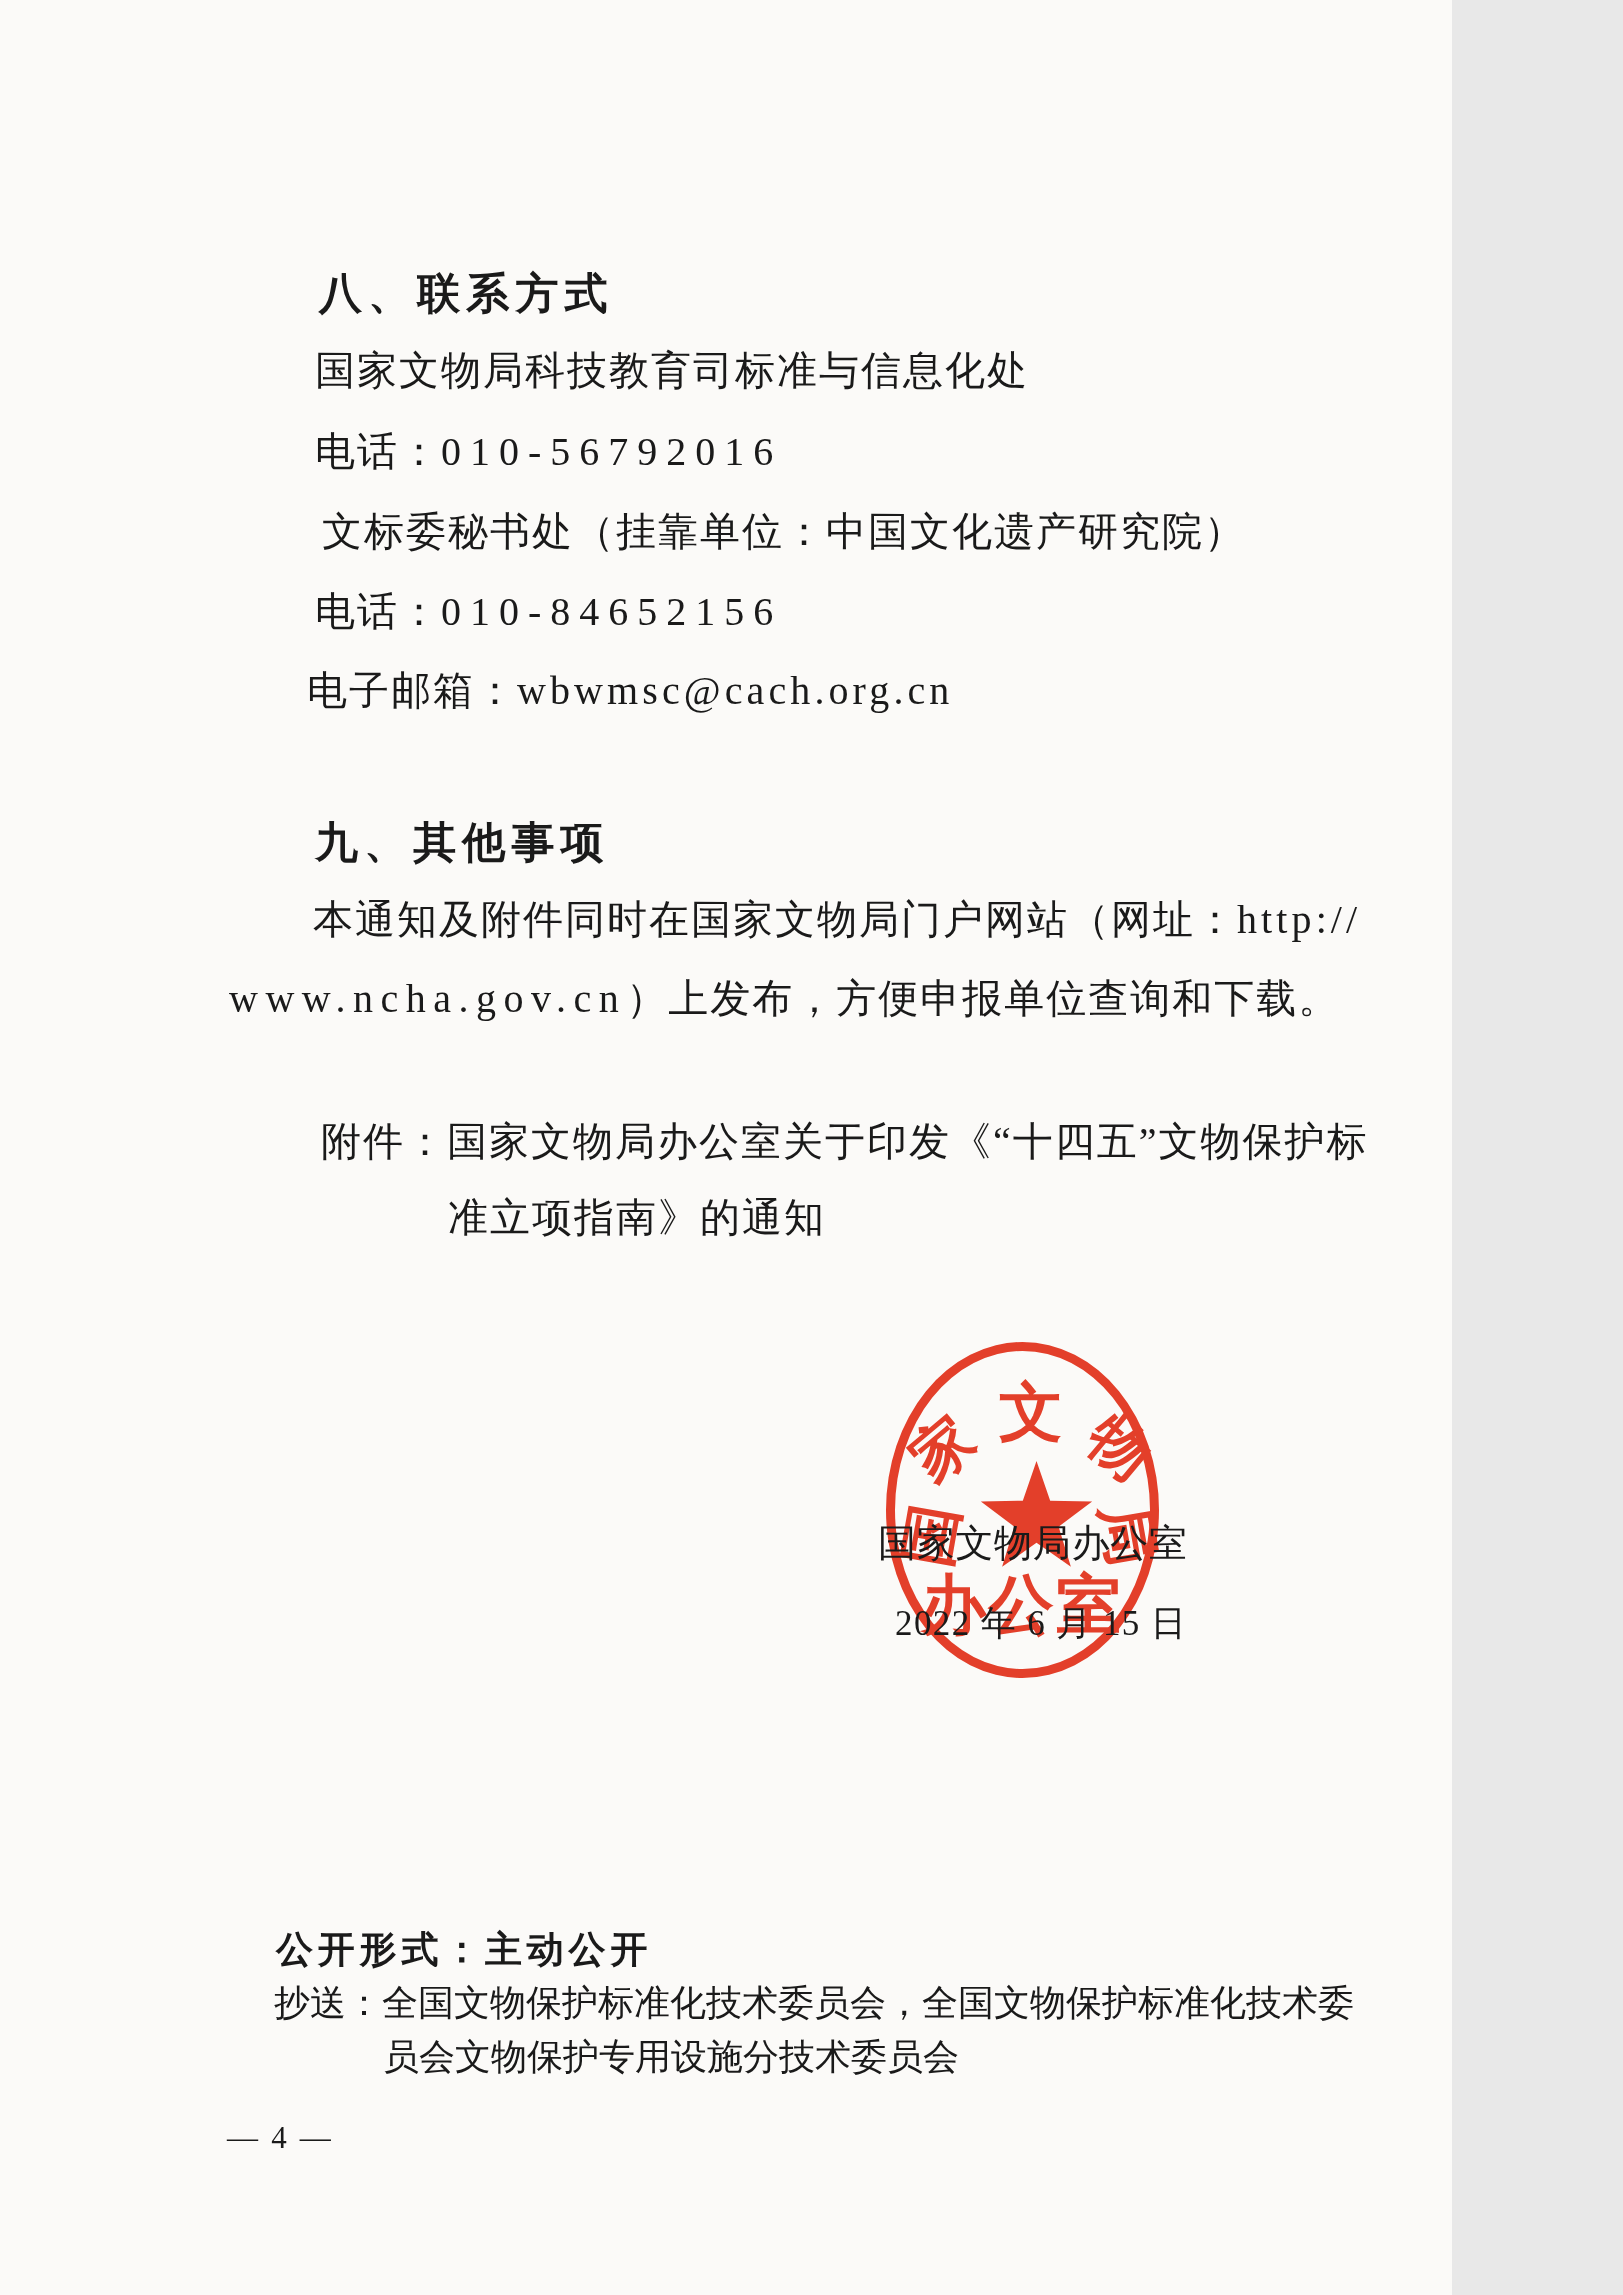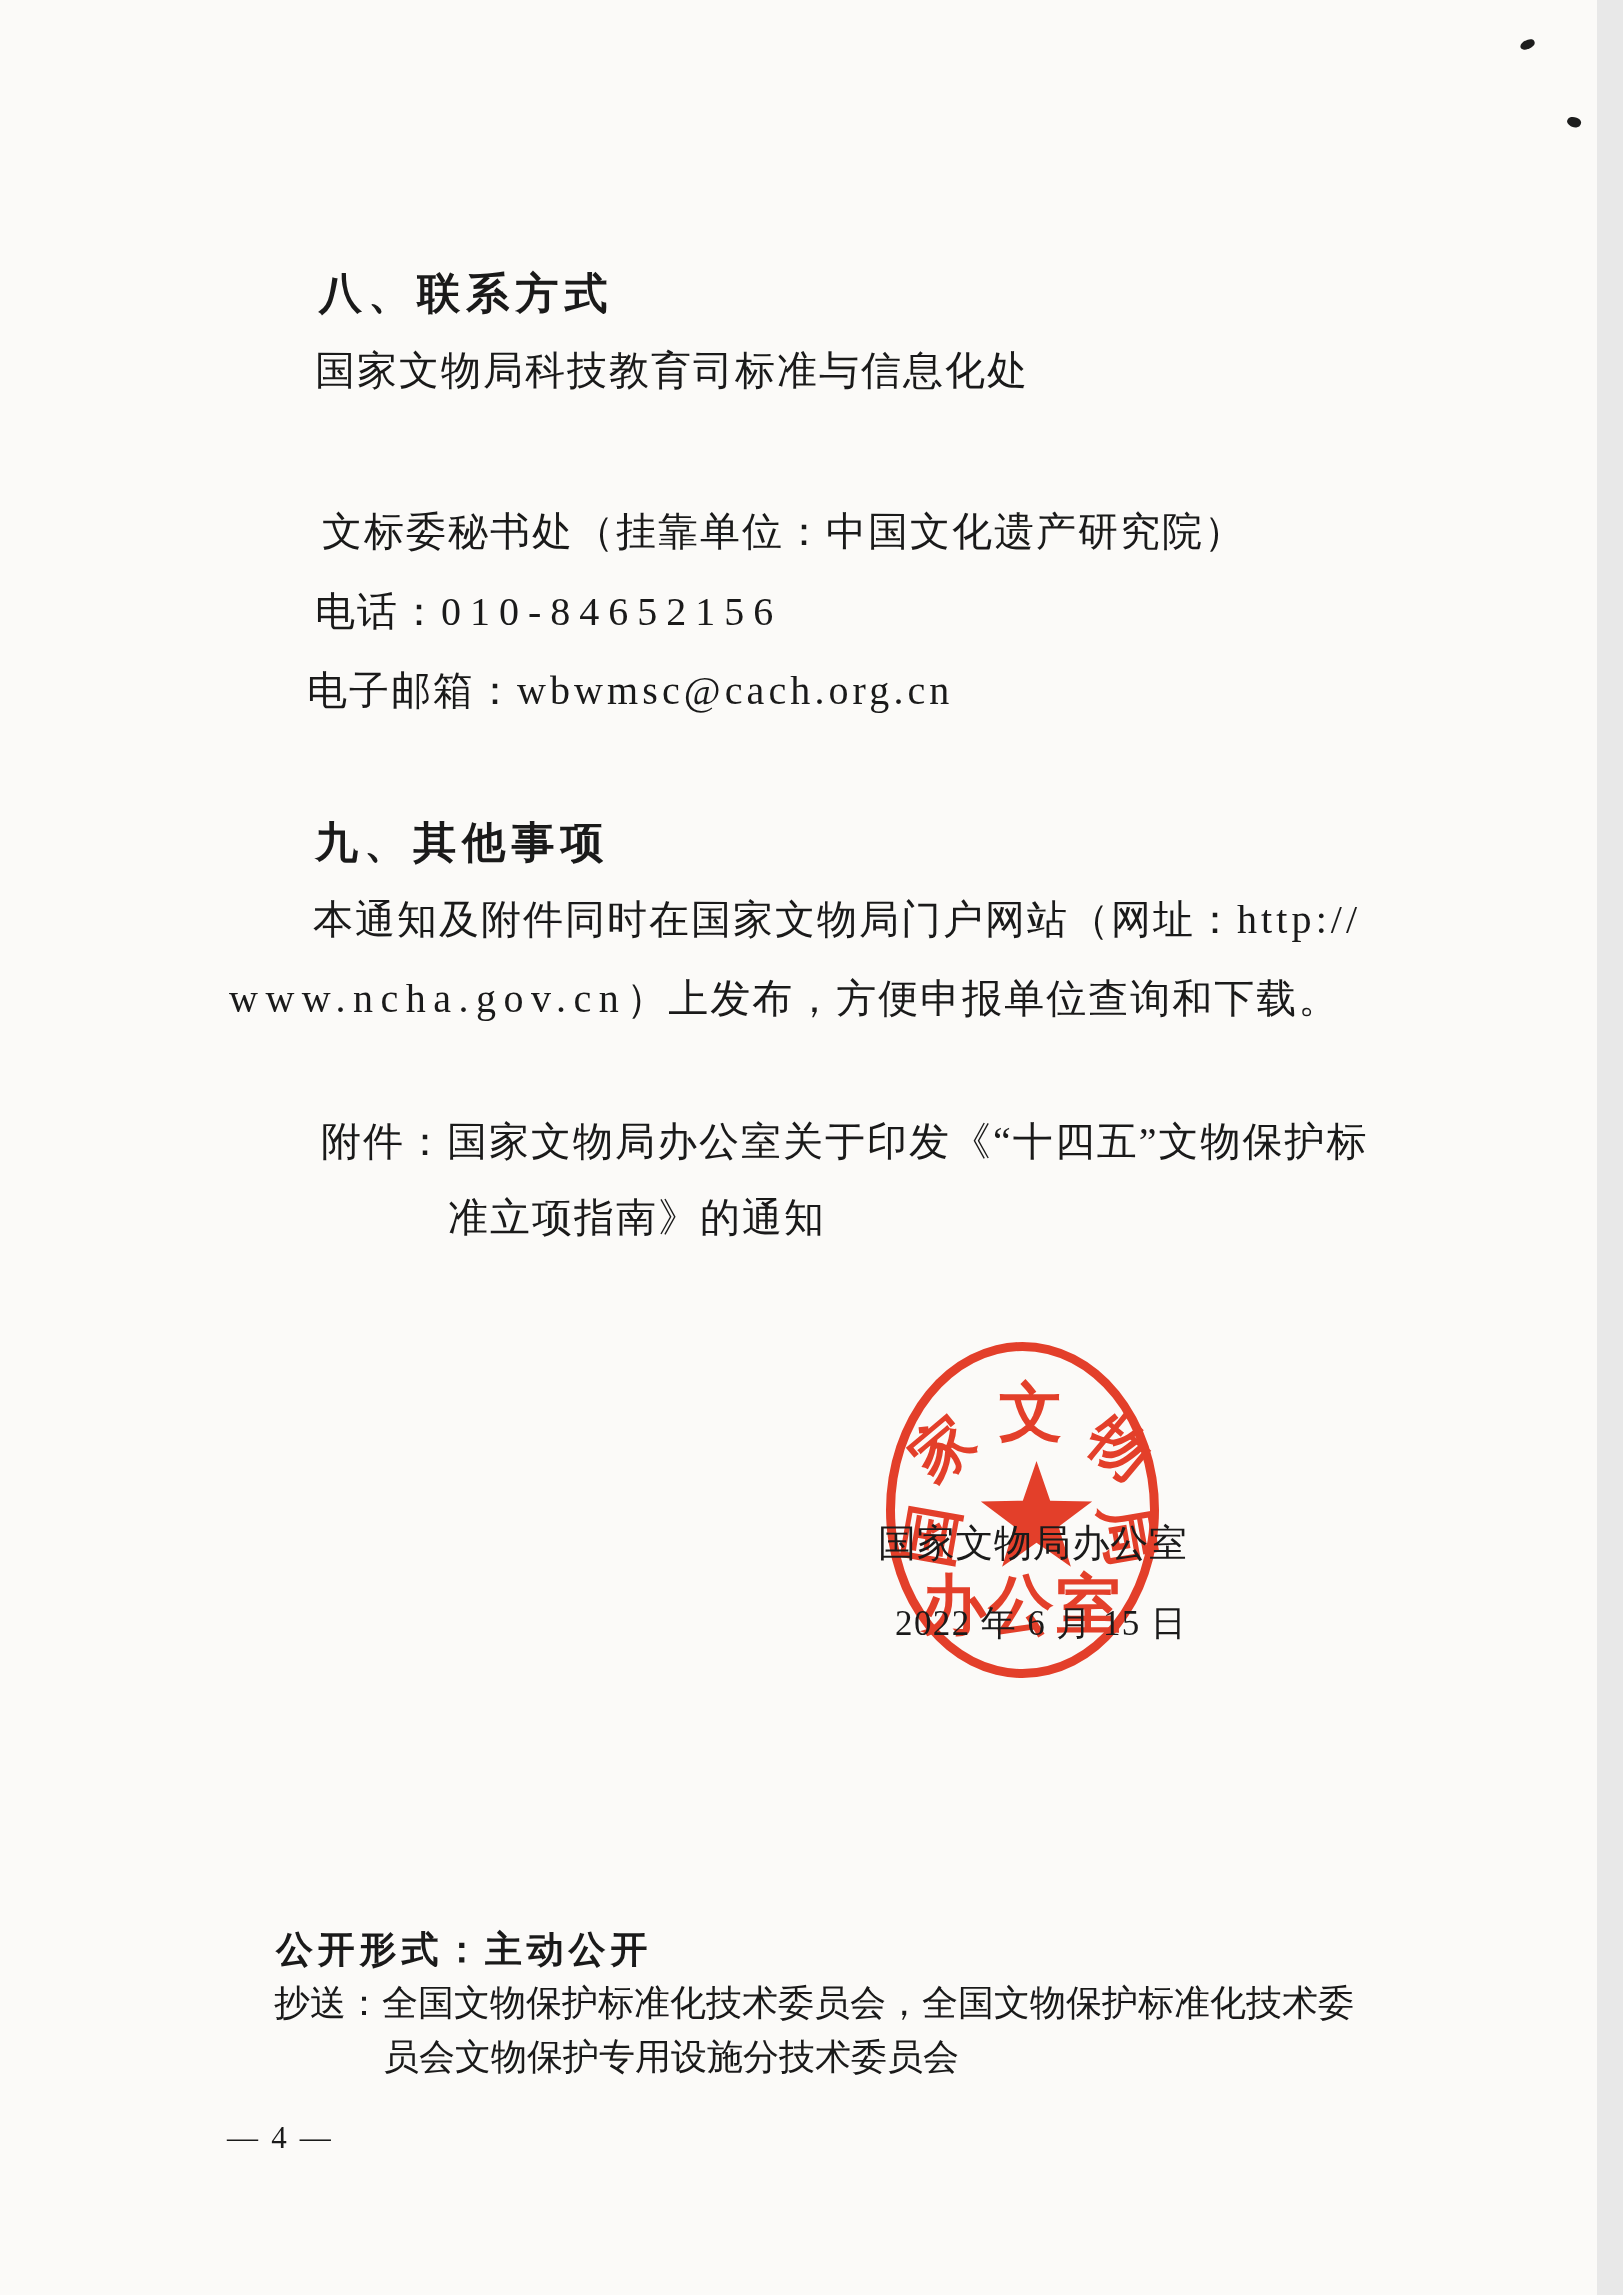--- a/index.html
+++ b/index.html
@@ -5,7 +5,7 @@
   html,body{margin:0;padding:0;background:#e8e8e8;}
   .page{
     position:relative;
-    width:1597px;height:2295px;
+    width:1452px;height:2295px;
     background:var(--paper,#fbfaf8);
     overflow:hidden;
     font-family:"Liberation Serif","DejaVu Serif",serif;

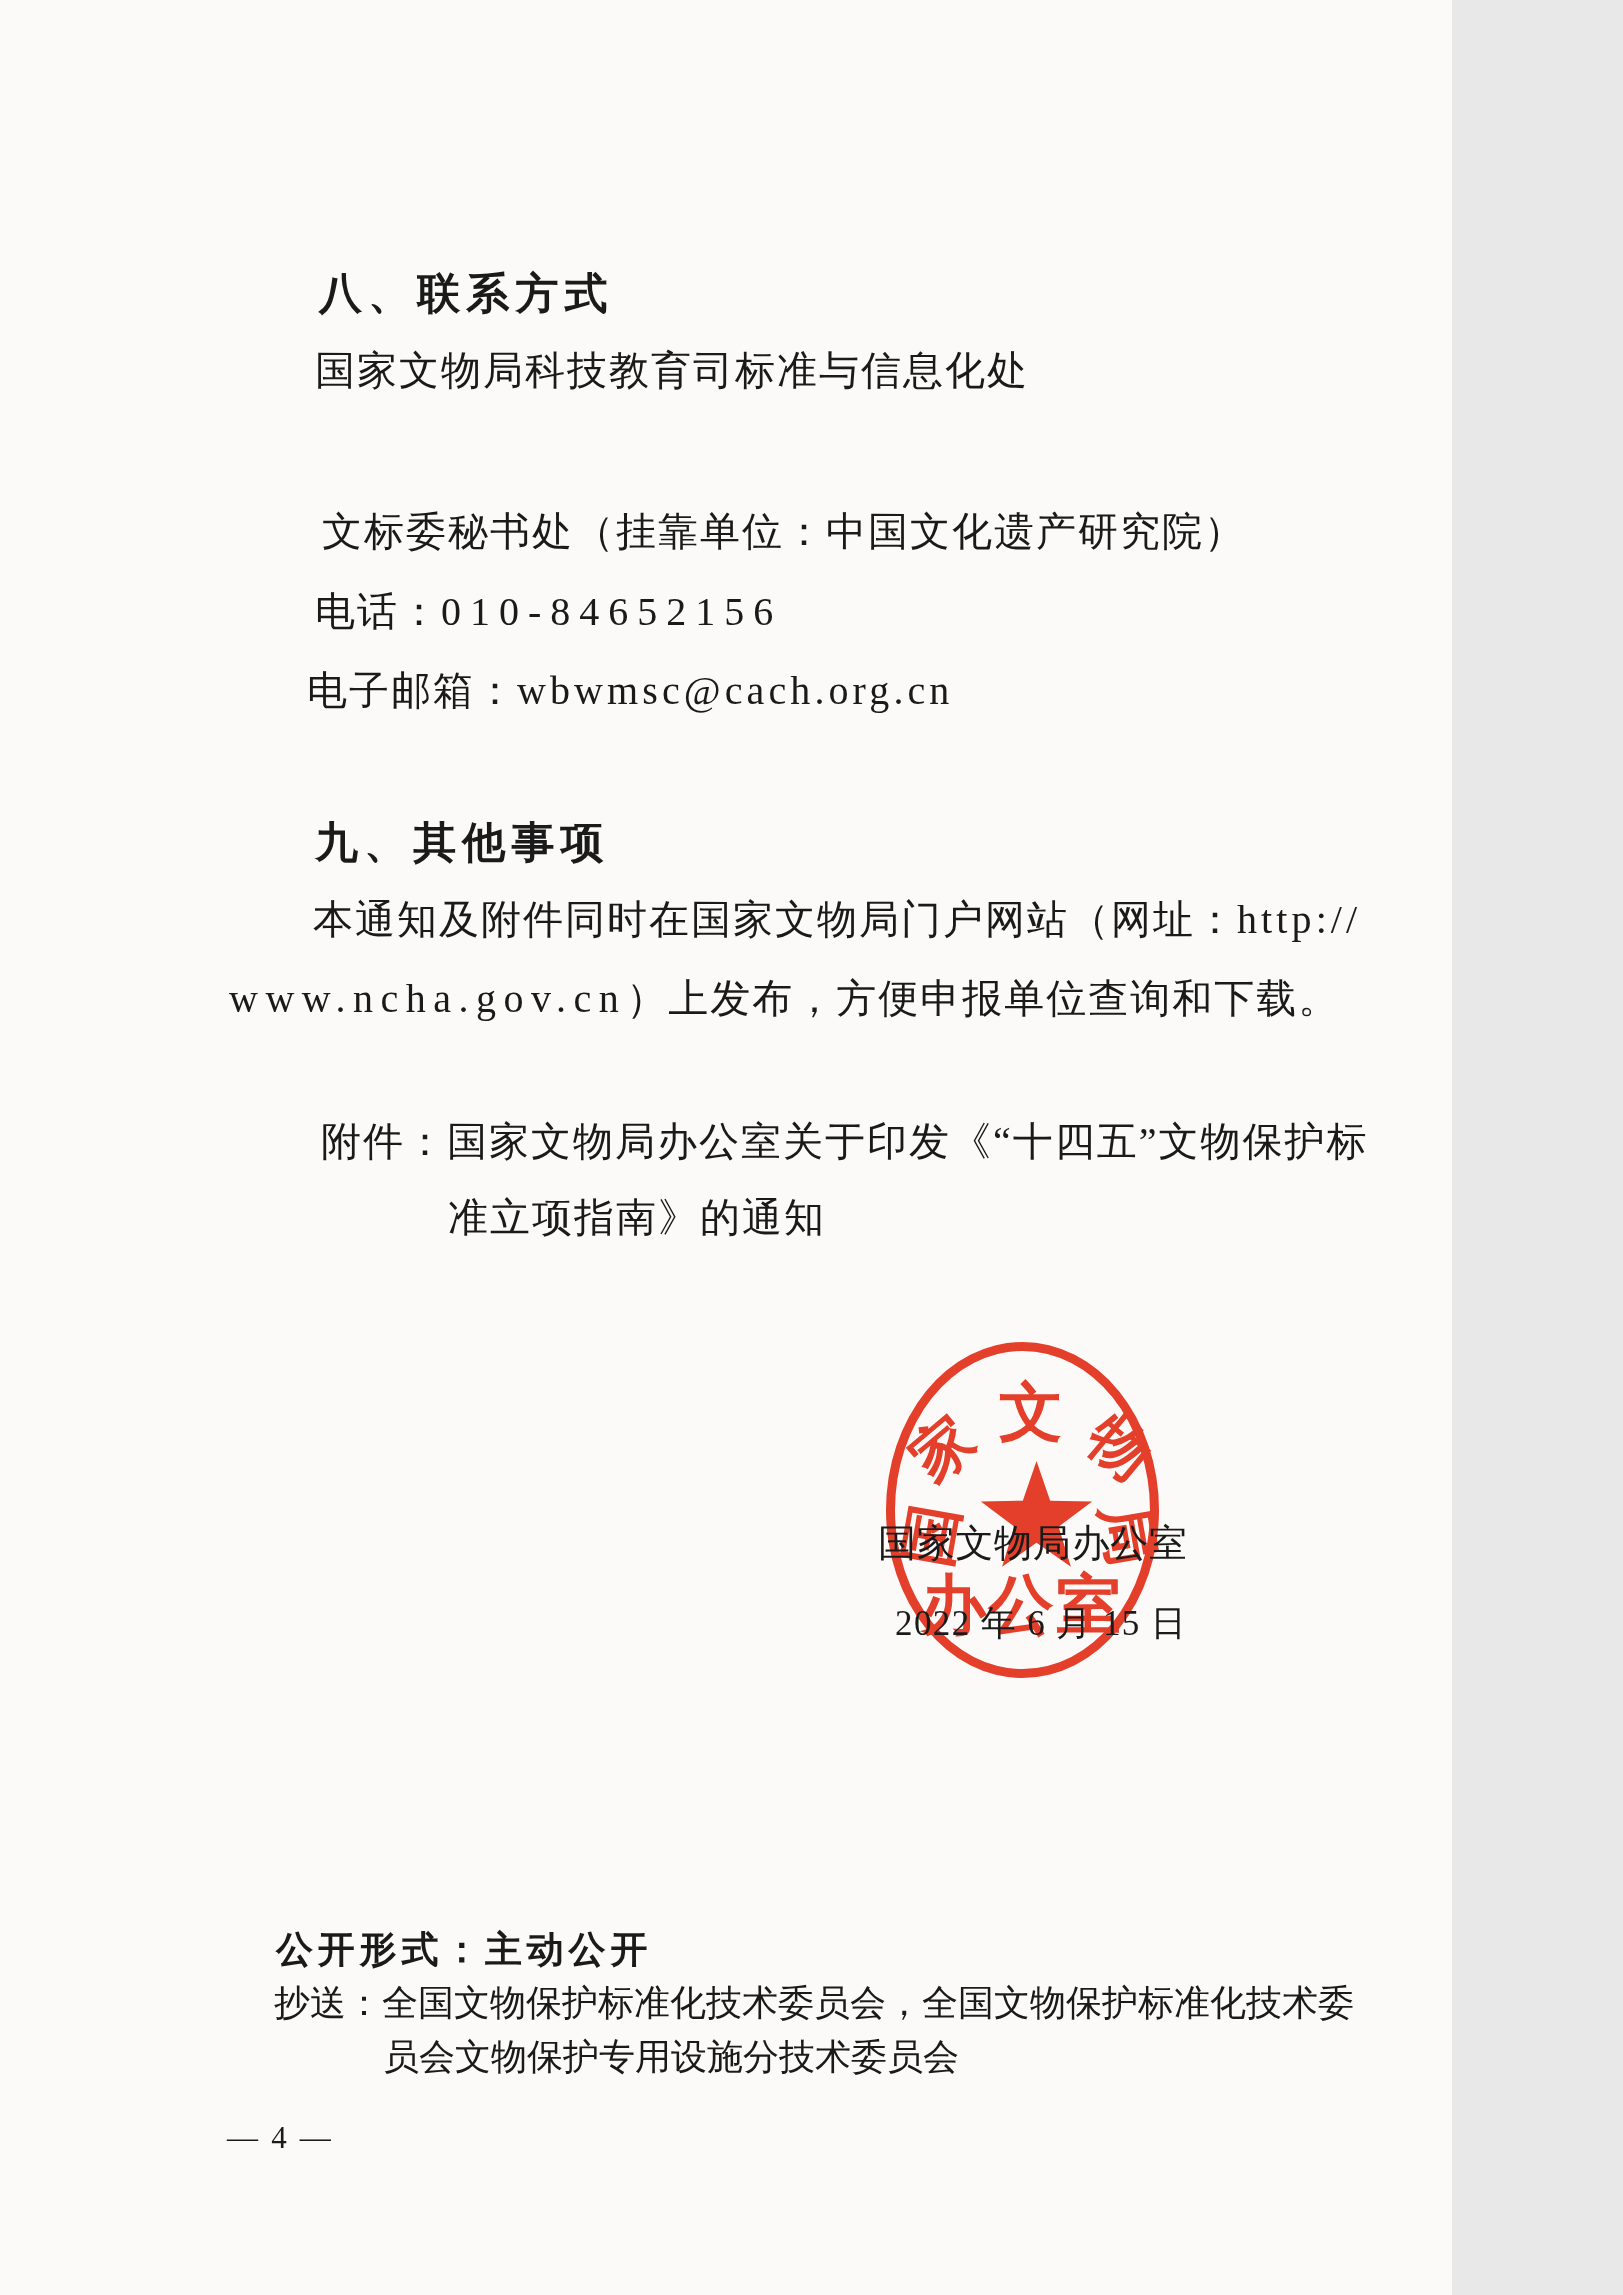--- a/index.html
+++ b/index.html
@@ -101,6 +101,7 @@
 
   <div class="line heading l-h8">八、联系方式</div>
   <div class="line l-dept">国家文物局科技教育司标准与信息化处</div>
+  <div class="line l-phone1"><span>电话：</span><span class="num">010-56792016</span></div>
   <div class="line l-secr">文标委秘书处（挂靠单位：中国文化遗产研究院）</div>
   <div class="line l-phone2"><span>电话：</span><span class="num">010-84652156</span></div>
   <div class="line l-email"><span>电子邮箱：</span><span class="latin">wbwmsc@cach.org.cn</span></div>

